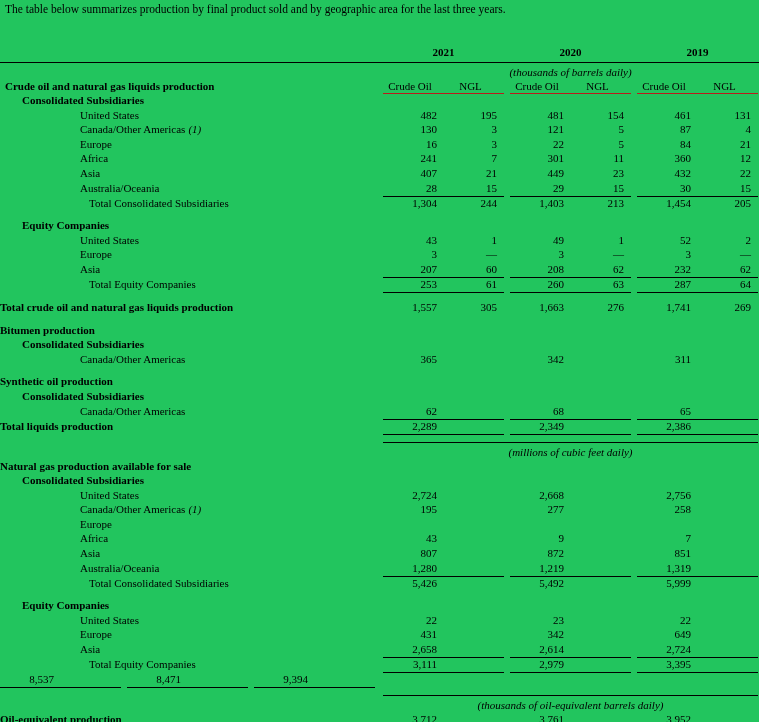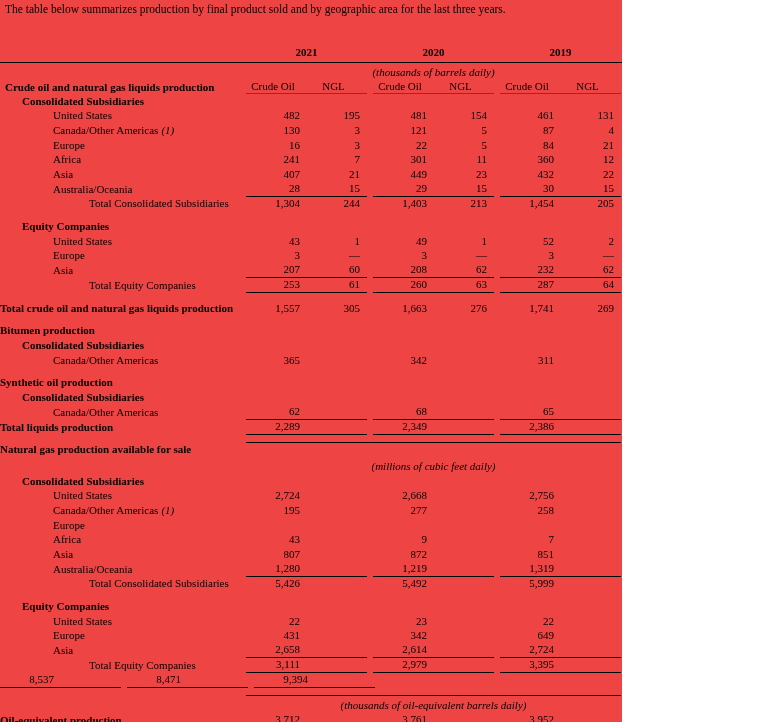--- a/index.html
+++ b/index.html
@@ -5,8 +5,8 @@
   html,body { margin:0; padding:0; background:#fff; }
   .page {
     position:relative;
-    width:622px; height:722px;
-    background:#ef4444;
+    width:759px; height:722px;
+    background:#22c55e;
     color:#000;
     font-family:"Liberation Serif", serif;
     font-size:11px;

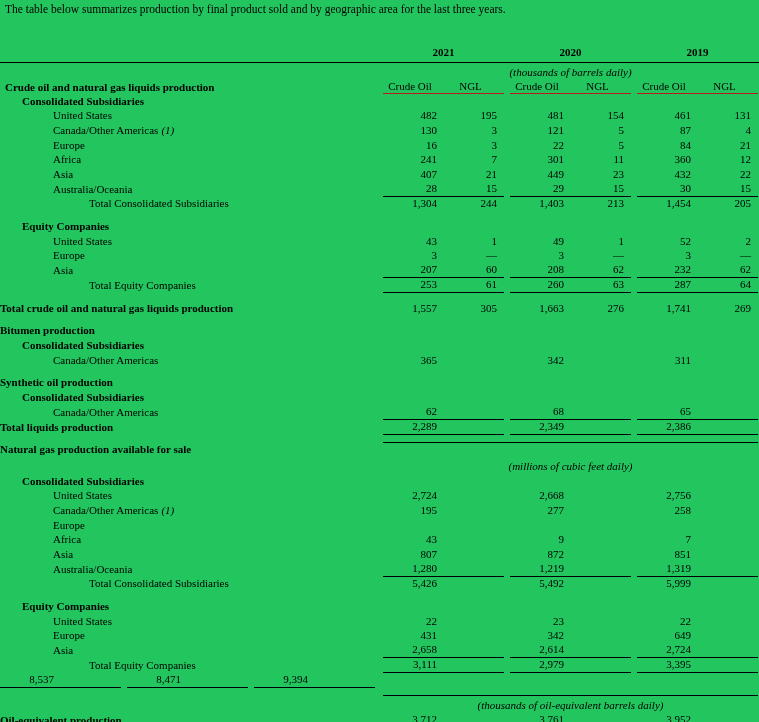--- a/index.html
+++ b/index.html
@@ -21,7 +21,7 @@
   .prod-table { margin-top:30px; }
 
   
-  .flexrow { display:flex; align-items:center; }
+  .flexrow { display:flex; align-items:flex-start; }
   .label-area { flex:1; min-width:0; }
   .num-area {
     width:375px; margin-right:1px;

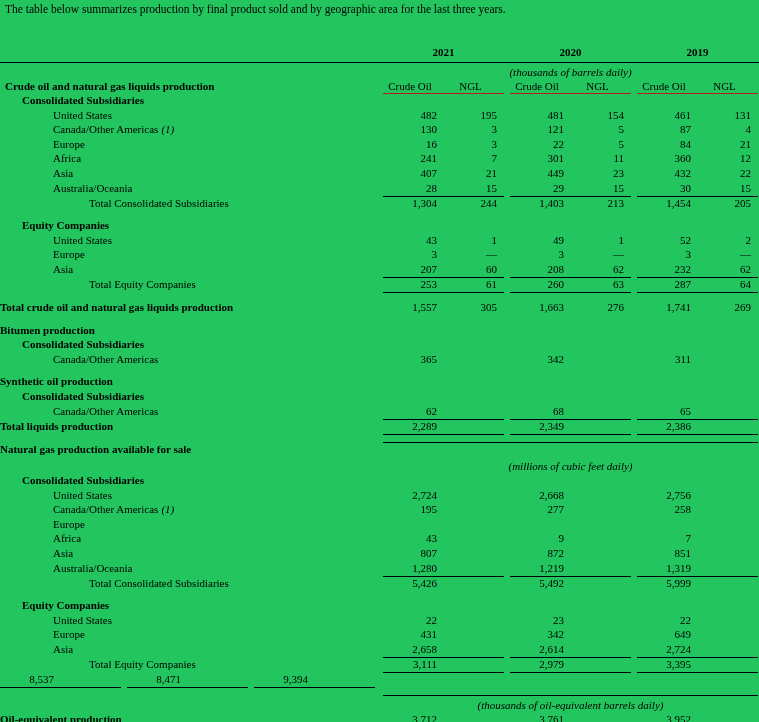--- a/index.html
+++ b/index.html
@@ -59,7 +59,7 @@
   .data-row .label-area { padding-left:0; white-space:nowrap; }
   .data-row.bold .label-area { font-weight:bold; }
   .indent1 .label-area { padding-left:22px; }
-  .indent2 .label-area { padding-left:53px; }
+  .indent2 .label-area { padding-left:80px; }
   .indent3 .label-area { padding-left:89px; }
   .data-row.rule-below .group { border-bottom:1px solid #000; padding-bottom:1px; }
   .footnote-ref { font-style:italic; margin-left:3px; }

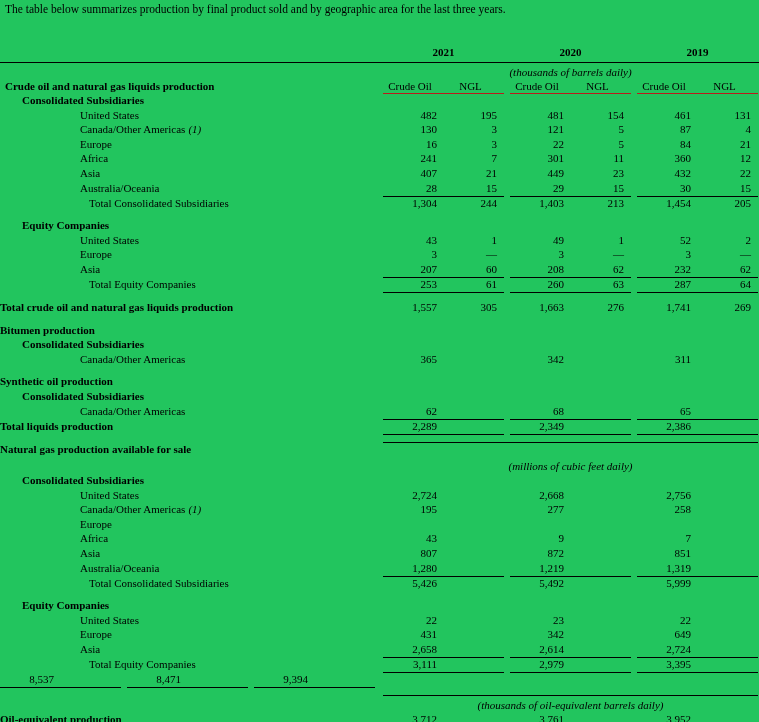--- a/index.html
+++ b/index.html
@@ -482,26 +482,26 @@
           </div>
         </div>
         <div class="total-rule"></div>
-        <div class="flexrow data-row indent0 bold">
-          <div class="label-area"><span>Natural gas production available for sale</span></div>
-          <div class="num-area">
-            <div class="group">
-              <span class="cell0"></span>
-              <span class="cell1"></span>
-            </div>
-            <div class="group">
-              <span class="cell0"></span>
-              <span class="cell1"></span>
-            </div>
-            <div class="group">
-              <span class="cell0"></span>
-              <span class="cell1"></span>
-            </div>
-          </div>
-        </div>
         <div class="flexrow caption-row">
           <div class="label-area"></div>
           <div class="unit-caption">(millions of cubic feet daily)</div>
+        </div>
+        <div class="flexrow data-row indent0 bold">
+          <div class="label-area"><span>Natural gas production available for sale</span></div>
+          <div class="num-area">
+            <div class="group">
+              <span class="cell0"></span>
+              <span class="cell1"></span>
+            </div>
+            <div class="group">
+              <span class="cell0"></span>
+              <span class="cell1"></span>
+            </div>
+            <div class="group">
+              <span class="cell0"></span>
+              <span class="cell1"></span>
+            </div>
+          </div>
         </div>
         <div class="flexrow data-row indent1 bold">
           <div class="label-area"><span>Consolidated Subsidiaries</span></div>

